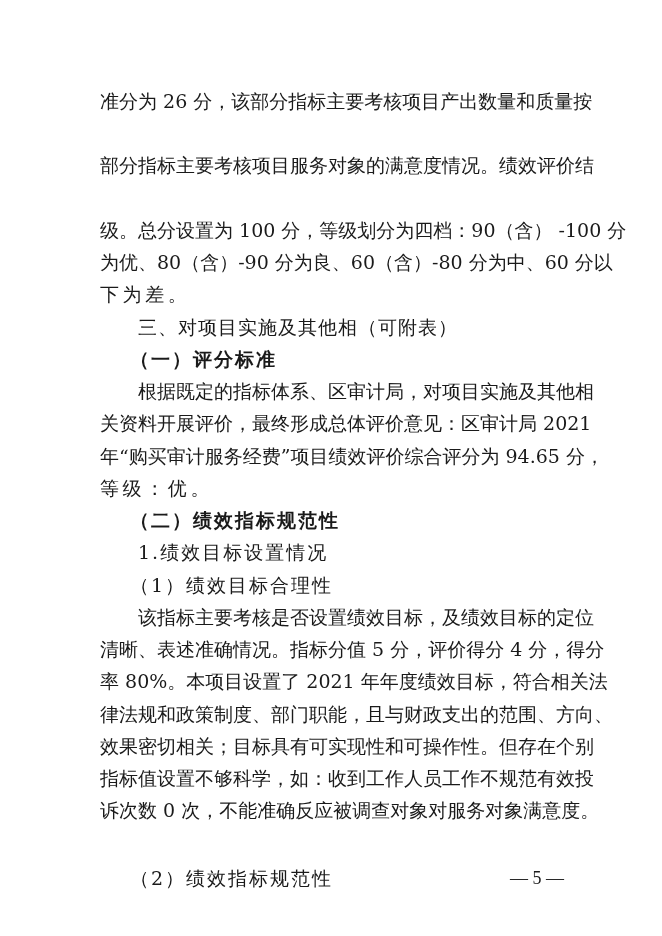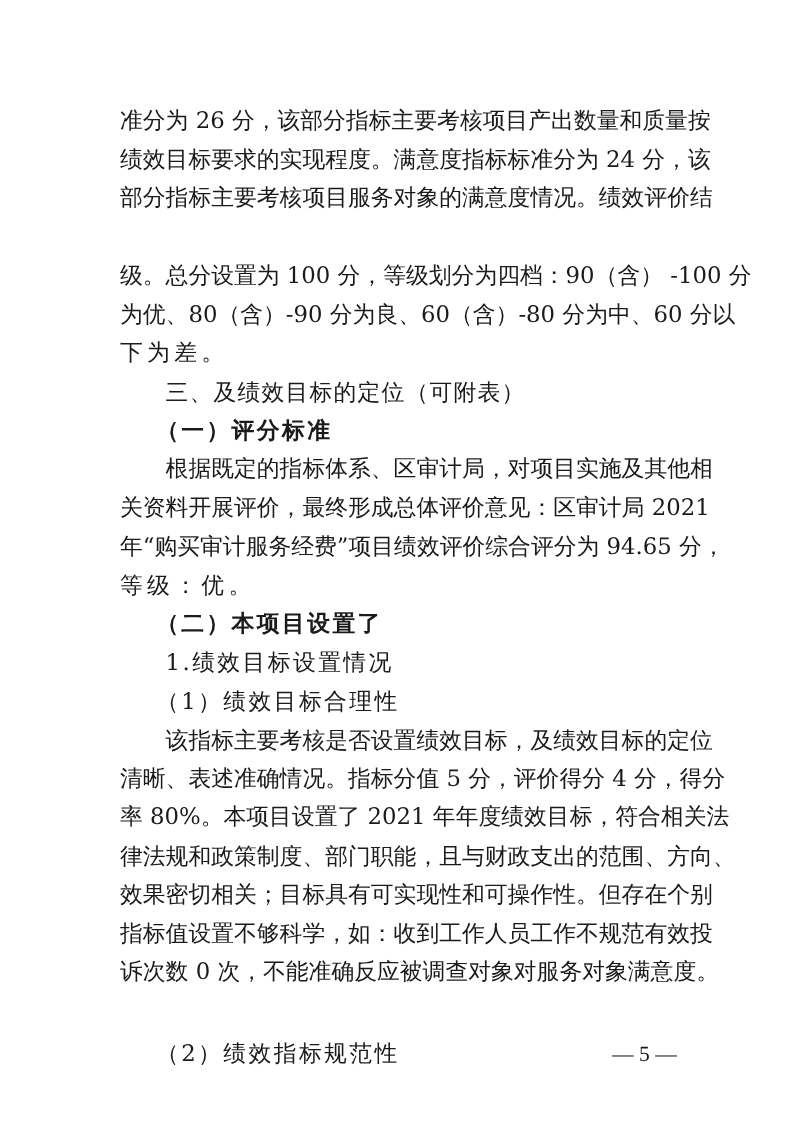--- a/index.html
+++ b/index.html
@@ -20,7 +20,6 @@
 
 <div class="page">
   <div class="line" style="top:88px">准分为 26 分，该部分指标主要考核项目产出数量和质量按</div>
-  <div class="line" style="top:120px">绩效目标要求的实现程度。满意度指标标准分为 24 分，该</div>
   <div class="line" style="top:152px">部分指标主要考核项目服务对象的满意度情况。绩效评价结</div>
   <div class="line" style="top:217px">级。总分设置为 100 分，等级划分为四档：90（含） -100 分</div>
   <div class="line" style="top:249px">为优、80（含）-90 分为良、60（含）-80 分为中、60 分以</div>

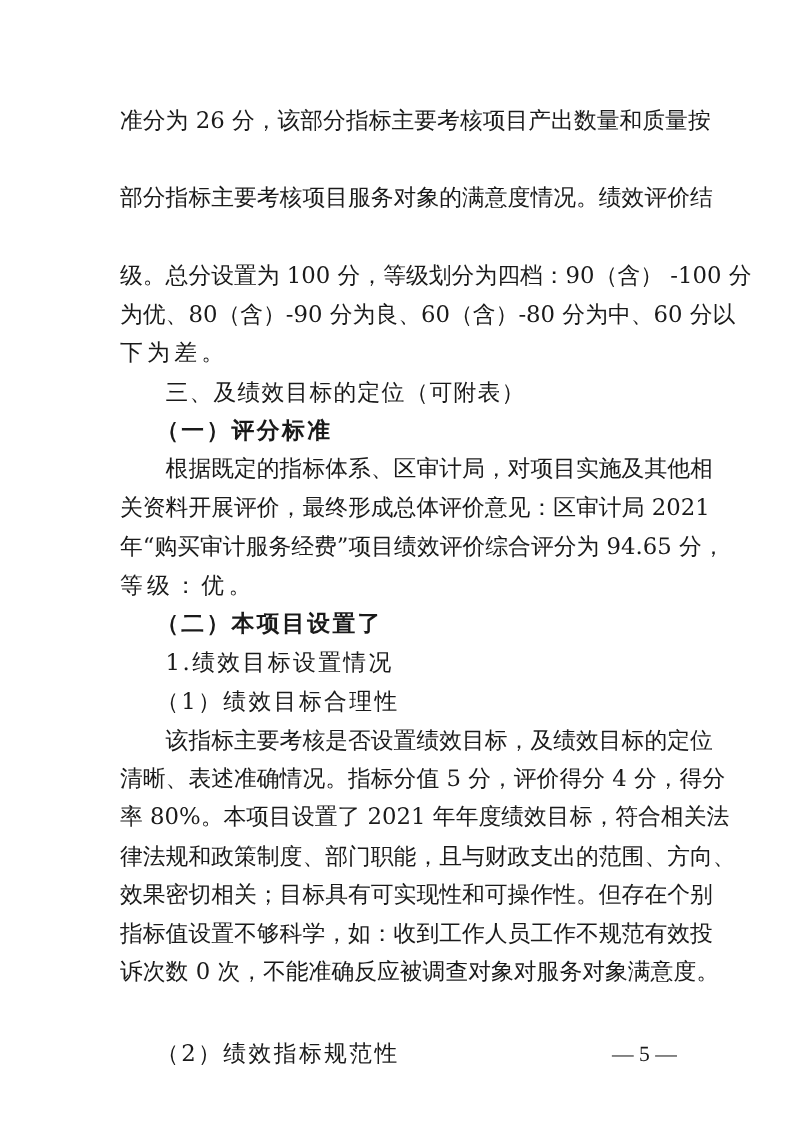--- a/index.html
+++ b/index.html
@@ -25,7 +25,7 @@
   <div class="line" style="top:249px">为优、80（含）-90 分为良、60（含）-80 分为中、60 分以</div>
   <div class="line last" style="top:281px">下为差。</div>
 
-  <div class="line heading" style="top:314px; left:138px; width:420px;">三、及绩效目标的定位（可附表）</div>
+  <div class="line heading" style="top:314px; left:138px; width:420px;">三、对项目实施及其他相（可附表）</div>
   <div class="line bold" style="top:346px; left:130px; width:428px;">（一）评分标准</div>
 
   <div class="line" style="top:378px; left:138px; width:420px;">根据既定的指标体系、区审计局，对项目实施及其他相</div>

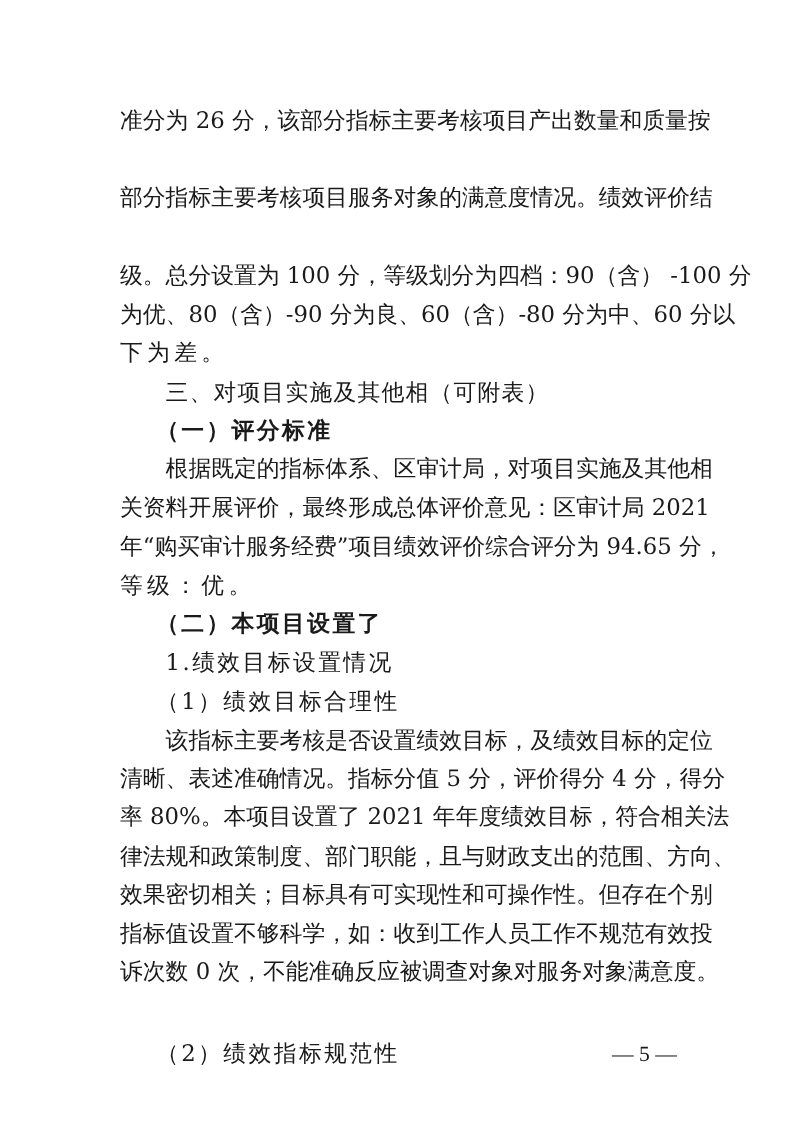--- a/index.html
+++ b/index.html
@@ -33,7 +33,7 @@
   <div class="line" style="top:443px">年“购买审计服务经费”项目绩效评价综合评分为 94.65 分，</div>
   <div class="line last" style="top:475px">等级：优。</div>
 
-  <div class="line bold" style="top:507px; left:130px; width:428px;">（二）本项目设置了</div>
+  <div class="line bold" style="top:507px; left:130px; width:428px;">（二）绩效指标规范性</div>
   <div class="line last" style="top:539px; left:138px; width:420px; letter-spacing:2px;">1.绩效目标设置情况</div>
   <div class="line last" style="top:572px; left:130px; width:428px; letter-spacing:2px;">（1）绩效目标合理性</div>
 

